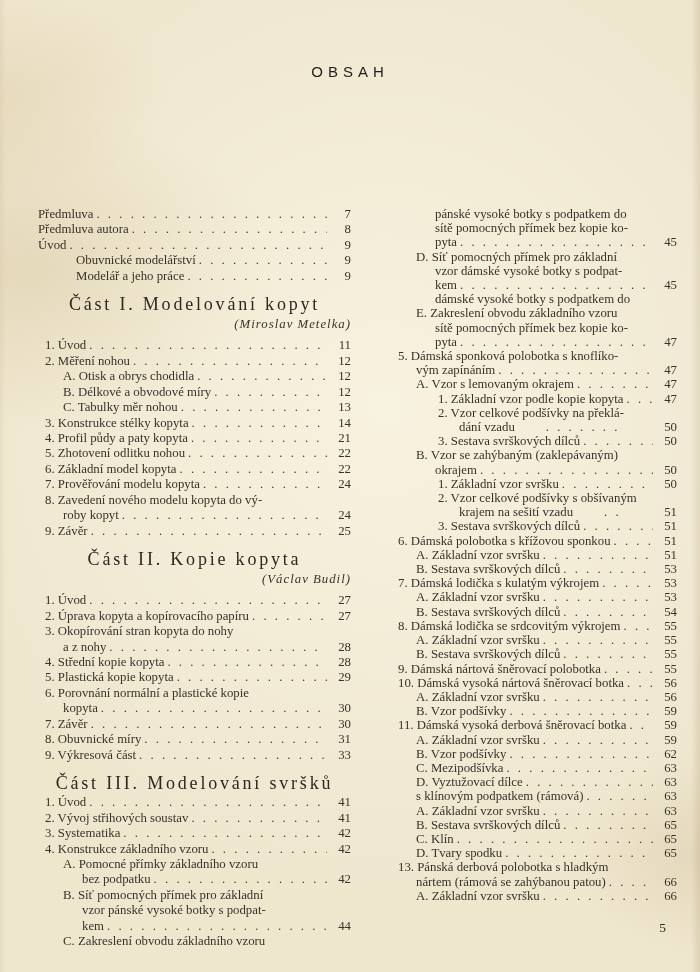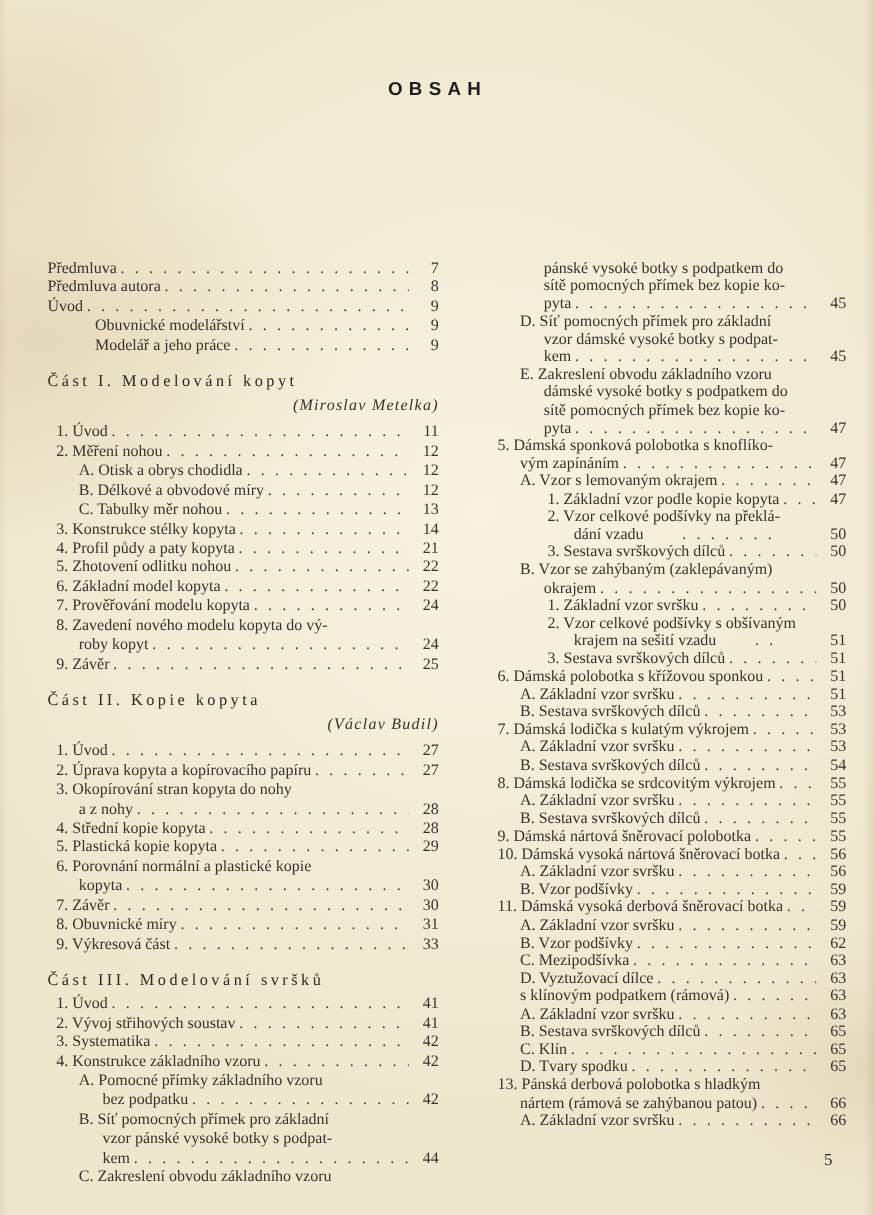--- a/index.html
+++ b/index.html
@@ -20,7 +20,7 @@
     position:absolute;top:63px;left:0;width:100%;
     text-align:center;
     font-family:"Liberation Sans","DejaVu Sans",sans-serif;
-    font-weight:bold;font-size:15px;letter-spacing:5px;
+    font-weight:normal;font-size:15px;letter-spacing:5px;
     color:#211e19;
   }
   .col{position:absolute;top:207px;font-size:12.8px;}

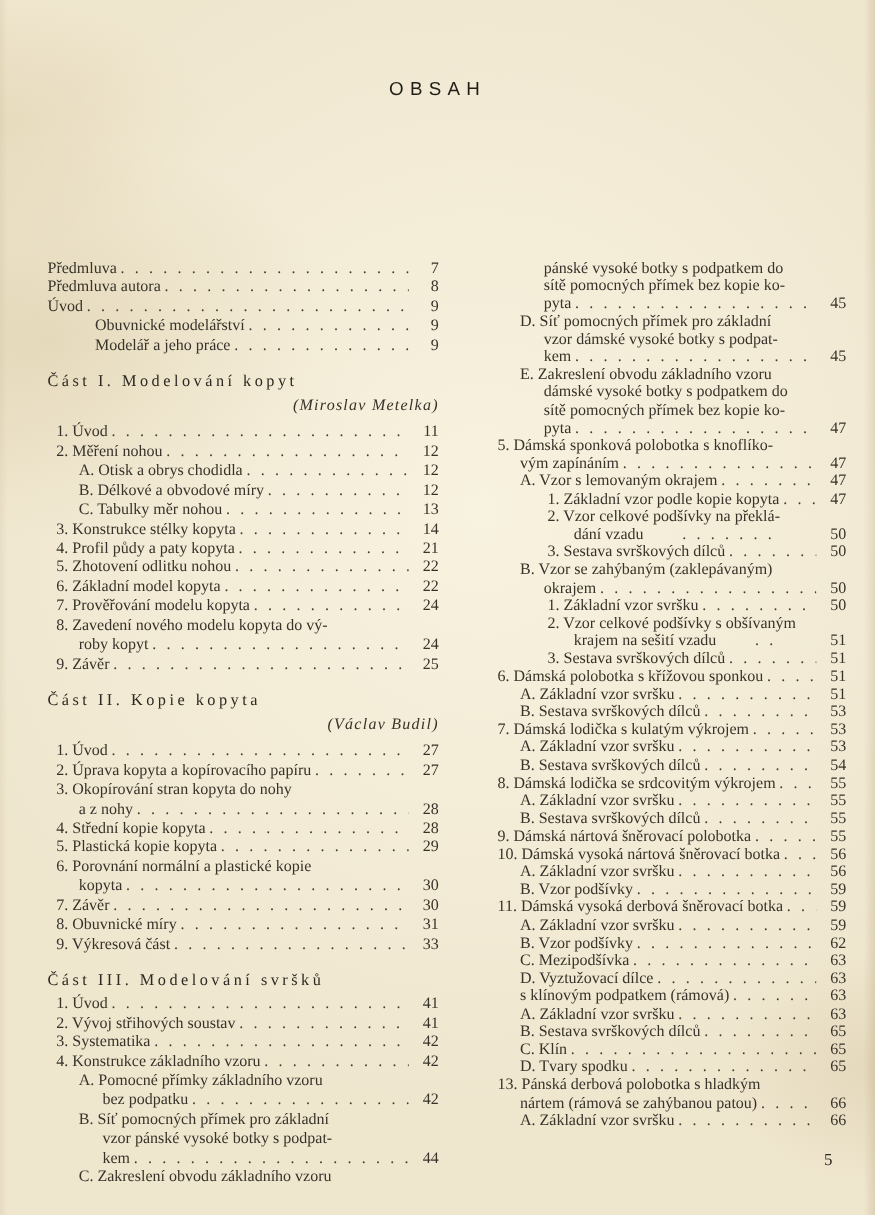--- a/index.html
+++ b/index.html
@@ -48,7 +48,7 @@
   .ind5{padding-left:47px;}
   .ind6{padding-left:68px;gap:28px;}
   .sec-h{
-    letter-spacing:2.8px;font-size:13px;
+    text-align:center;letter-spacing:2.8px;font-size:18px;
     color:#2d2921;margin:12px 0 3px;line-height:17px;
   }
   .sec-a{

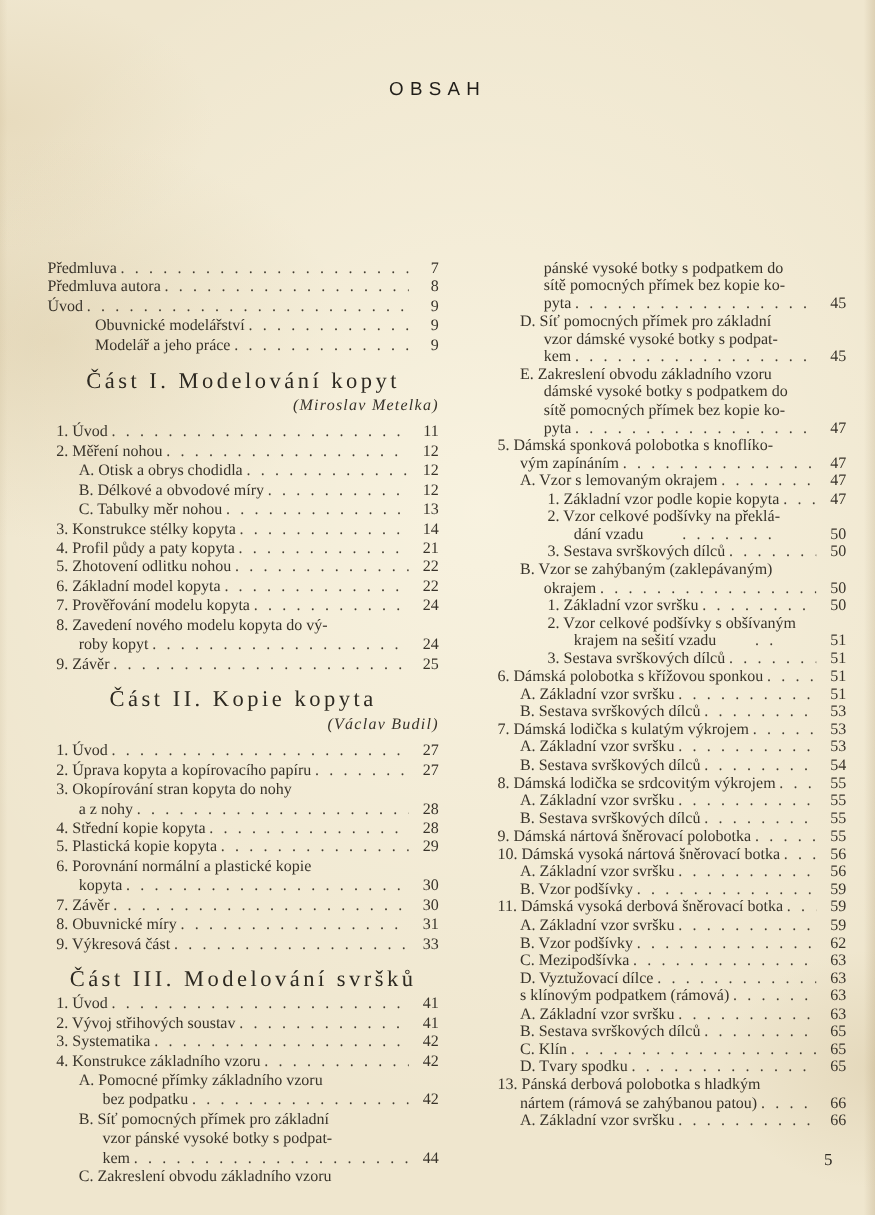--- a/index.html
+++ b/index.html
@@ -276,11 +276,11 @@
       <span class="leader"></span>
       <span class="pg">45</span>
     </div>
+    <div class="row ind4">
+      <span class="t">dámské vysoké botky s podpatkem do</span>
+    </div>
     <div class="row ind2">
       <span class="t">E. Zakreslení obvodu základního vzoru</span>
-    </div>
-    <div class="row ind4">
-      <span class="t">dámské vysoké botky s podpatkem do</span>
     </div>
     <div class="row ind4">
       <span class="t">sítě pomocných přímek bez kopie ko-</span>

